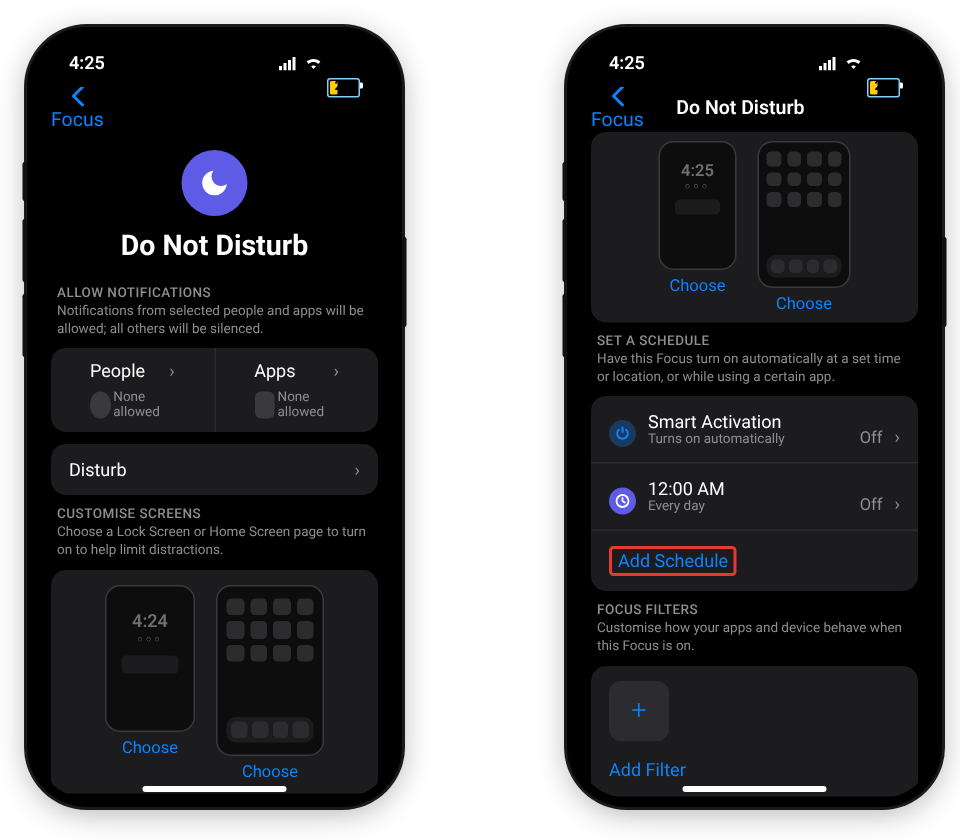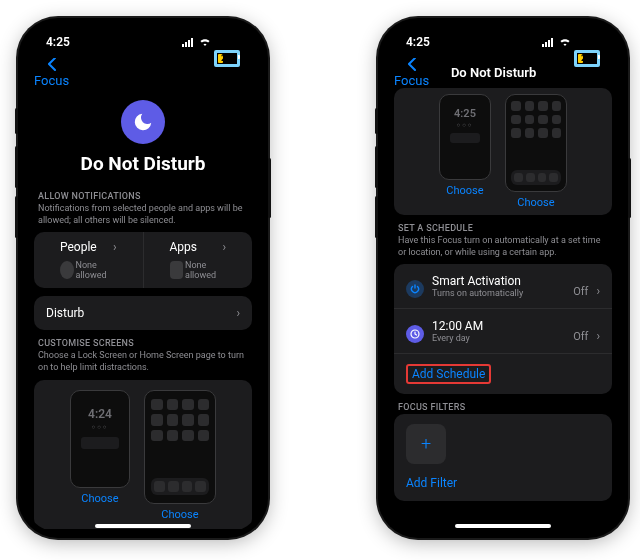--- a/index.html
+++ b/index.html
@@ -14,7 +14,7 @@
   .di2{width:85px;height:24px;top:6px;}
   .status{position:absolute;top:8px;left:0;right:0;height:20px;display:flex;justify-content:space-between;align-items:center;padding:0 22px;font-size:12px;font-weight:600;color:#fff;}
   .sicons{display:flex;align-items:center;gap:2px;}
-  .bat{width:18px;height:9px;border:3px solid #7dd3fc;border-radius:2px;position:relative;display:inline-flex;align-items:center;justify-content:flex-start;padding:1px;margin-top:32px;}
+  .bat{width:18px;height:9px;border:1px solid #7dd3fc;border-radius:2px;position:relative;display:inline-flex;align-items:center;justify-content:flex-start;padding:1px;margin-top:32px;}
   .bat::after{content:"";position:absolute;right:-3px;top:2px;width:2px;height:4px;background:#fff;border-radius:0 1px 1px 0;}
   .bat-fill{height:100%;width:25%;background:#ffcc00;border-radius:1px;}
   .bat-num{font-size:9px;font-weight:700;color:#000;position:absolute;left:4px;}

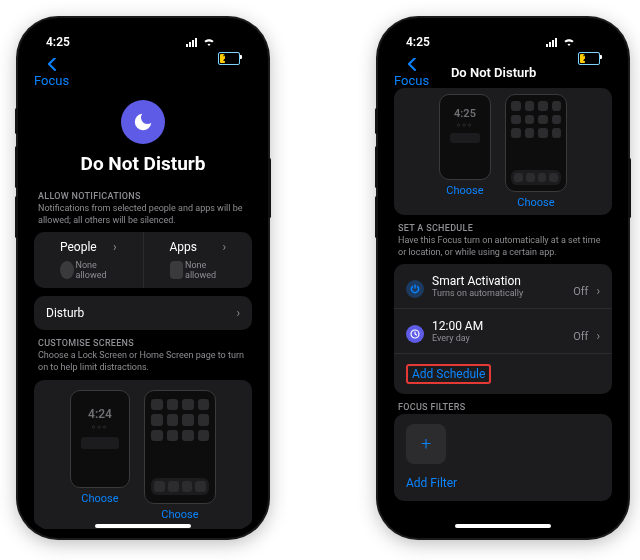--- a/index.html
+++ b/index.html
@@ -313,6 +313,7 @@
       </div>
 
       <div class="sec-title">Focus Filters</div>
+      <div class="sec-sub">Customise how your apps and device behave when this Focus is on.</div>
       <div class="card">
         <div style="padding:10px 12px">
           <div style="width:40px;height:40px;background:#2c2c2e;border-radius:8px;display:flex;align-items:center;justify-content:center;margin-bottom:8px">

